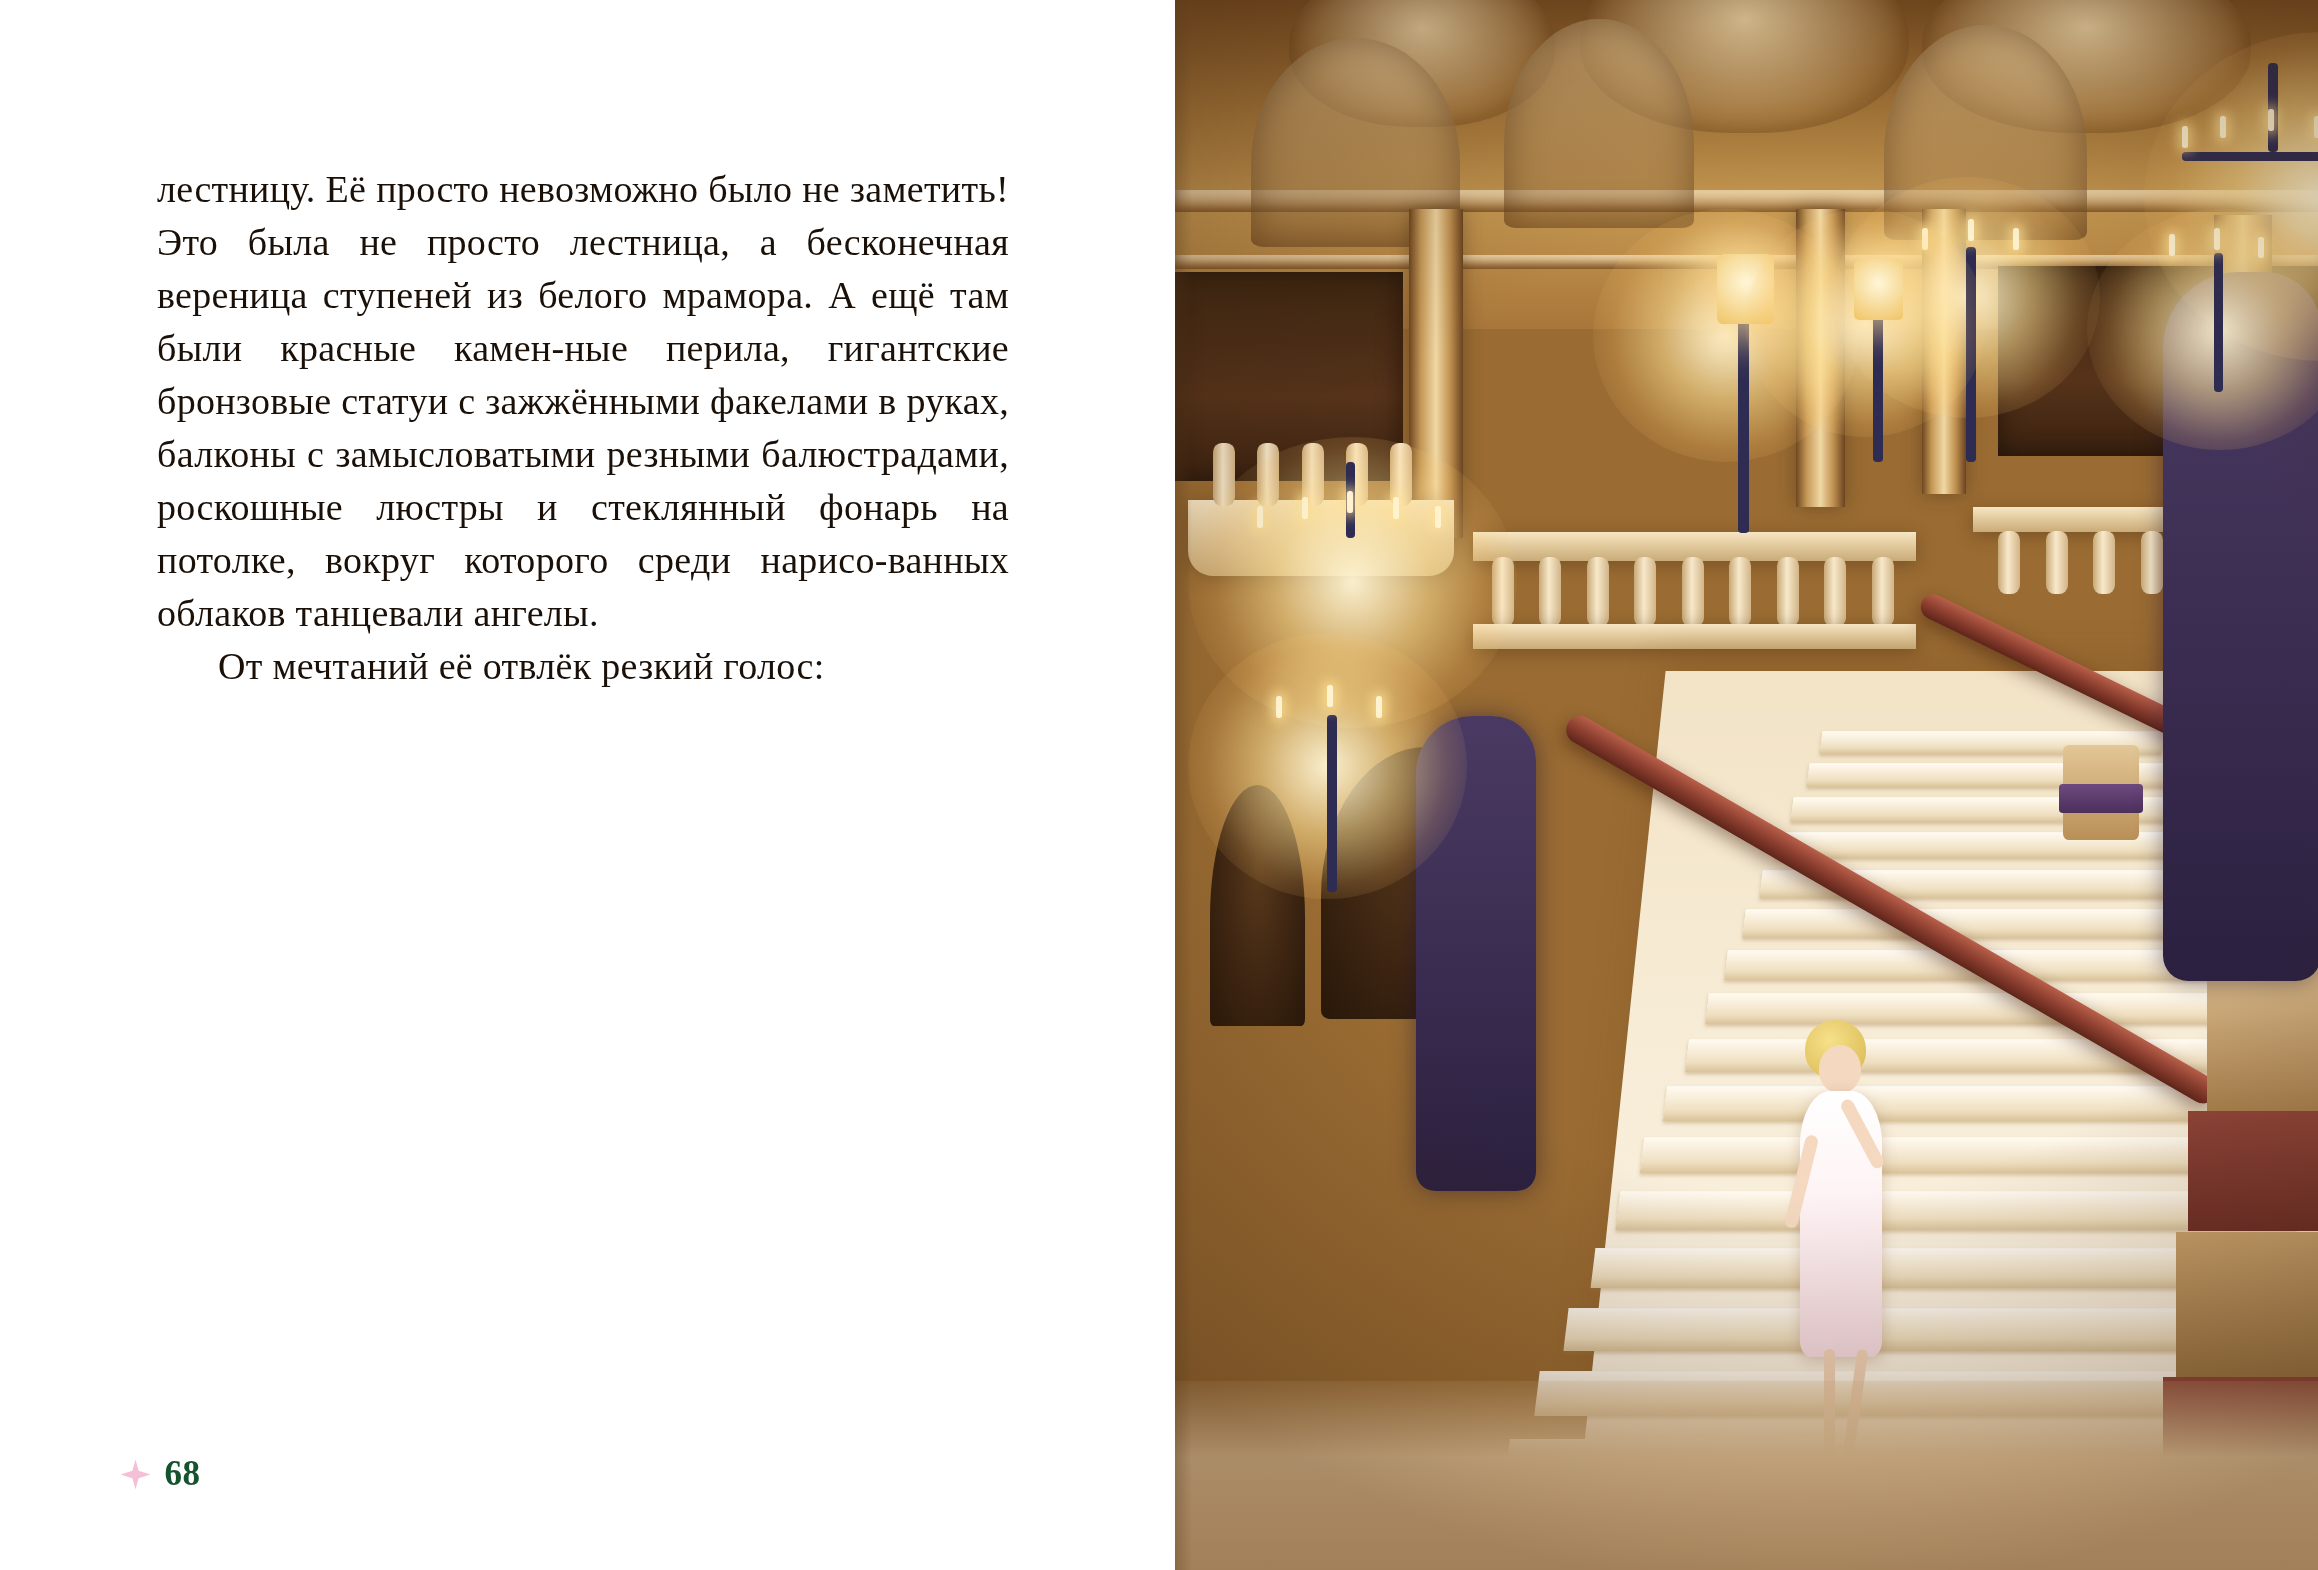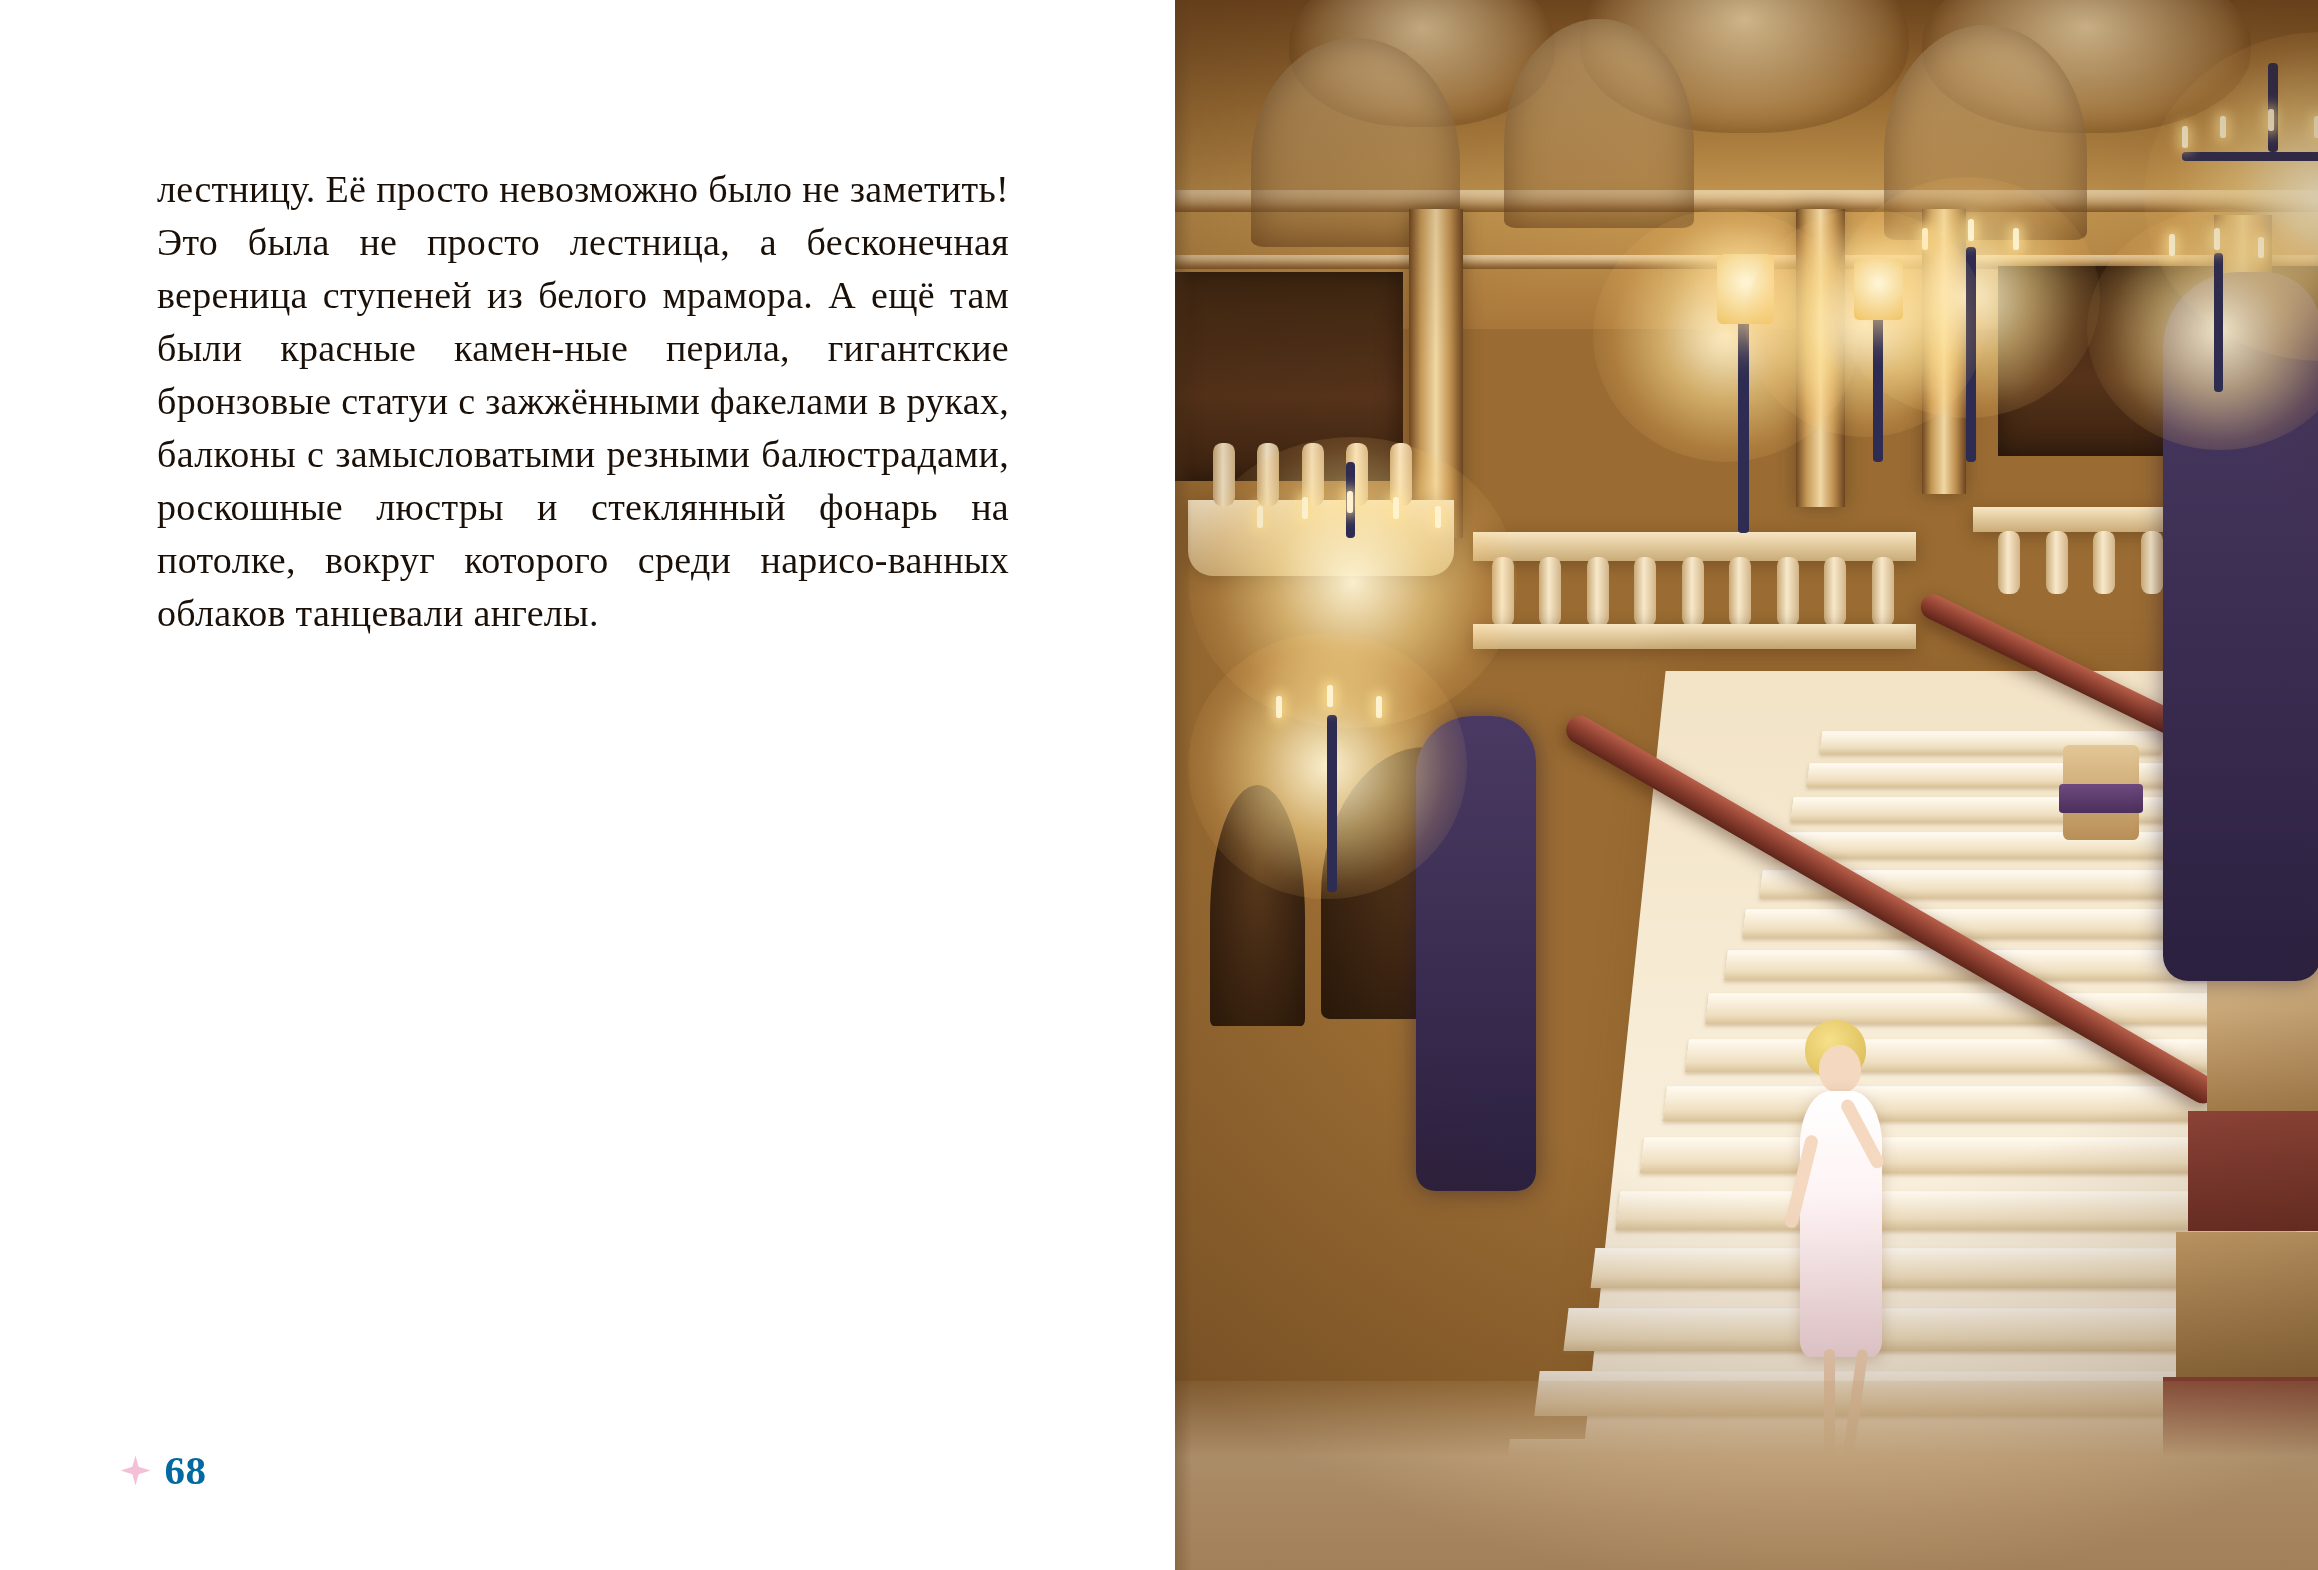--- a/index.html
+++ b/index.html
@@ -265,6 +265,7 @@
   <section class="page-left">
     <div class="text-column">
       <p class="para">лестницу. Её просто невозможно было не заметить! Это была не просто лестница, а бесконечная вереница ступеней из белого мрамора. А ещё там были красные камен-ные перила, гигантские бронзовые статуи с зажжёнными факелами в руках, балконы с замысловатыми резными балюстрадами, роскошные люстры и стеклянный фонарь на потолке, вокруг которого среди нарисо-ванных облаков танцевали ангелы.</p>
+      <p class="para indent">От мечтаний её отвлёк резкий голос:</p>
     </div>
 
     <div class="folio">

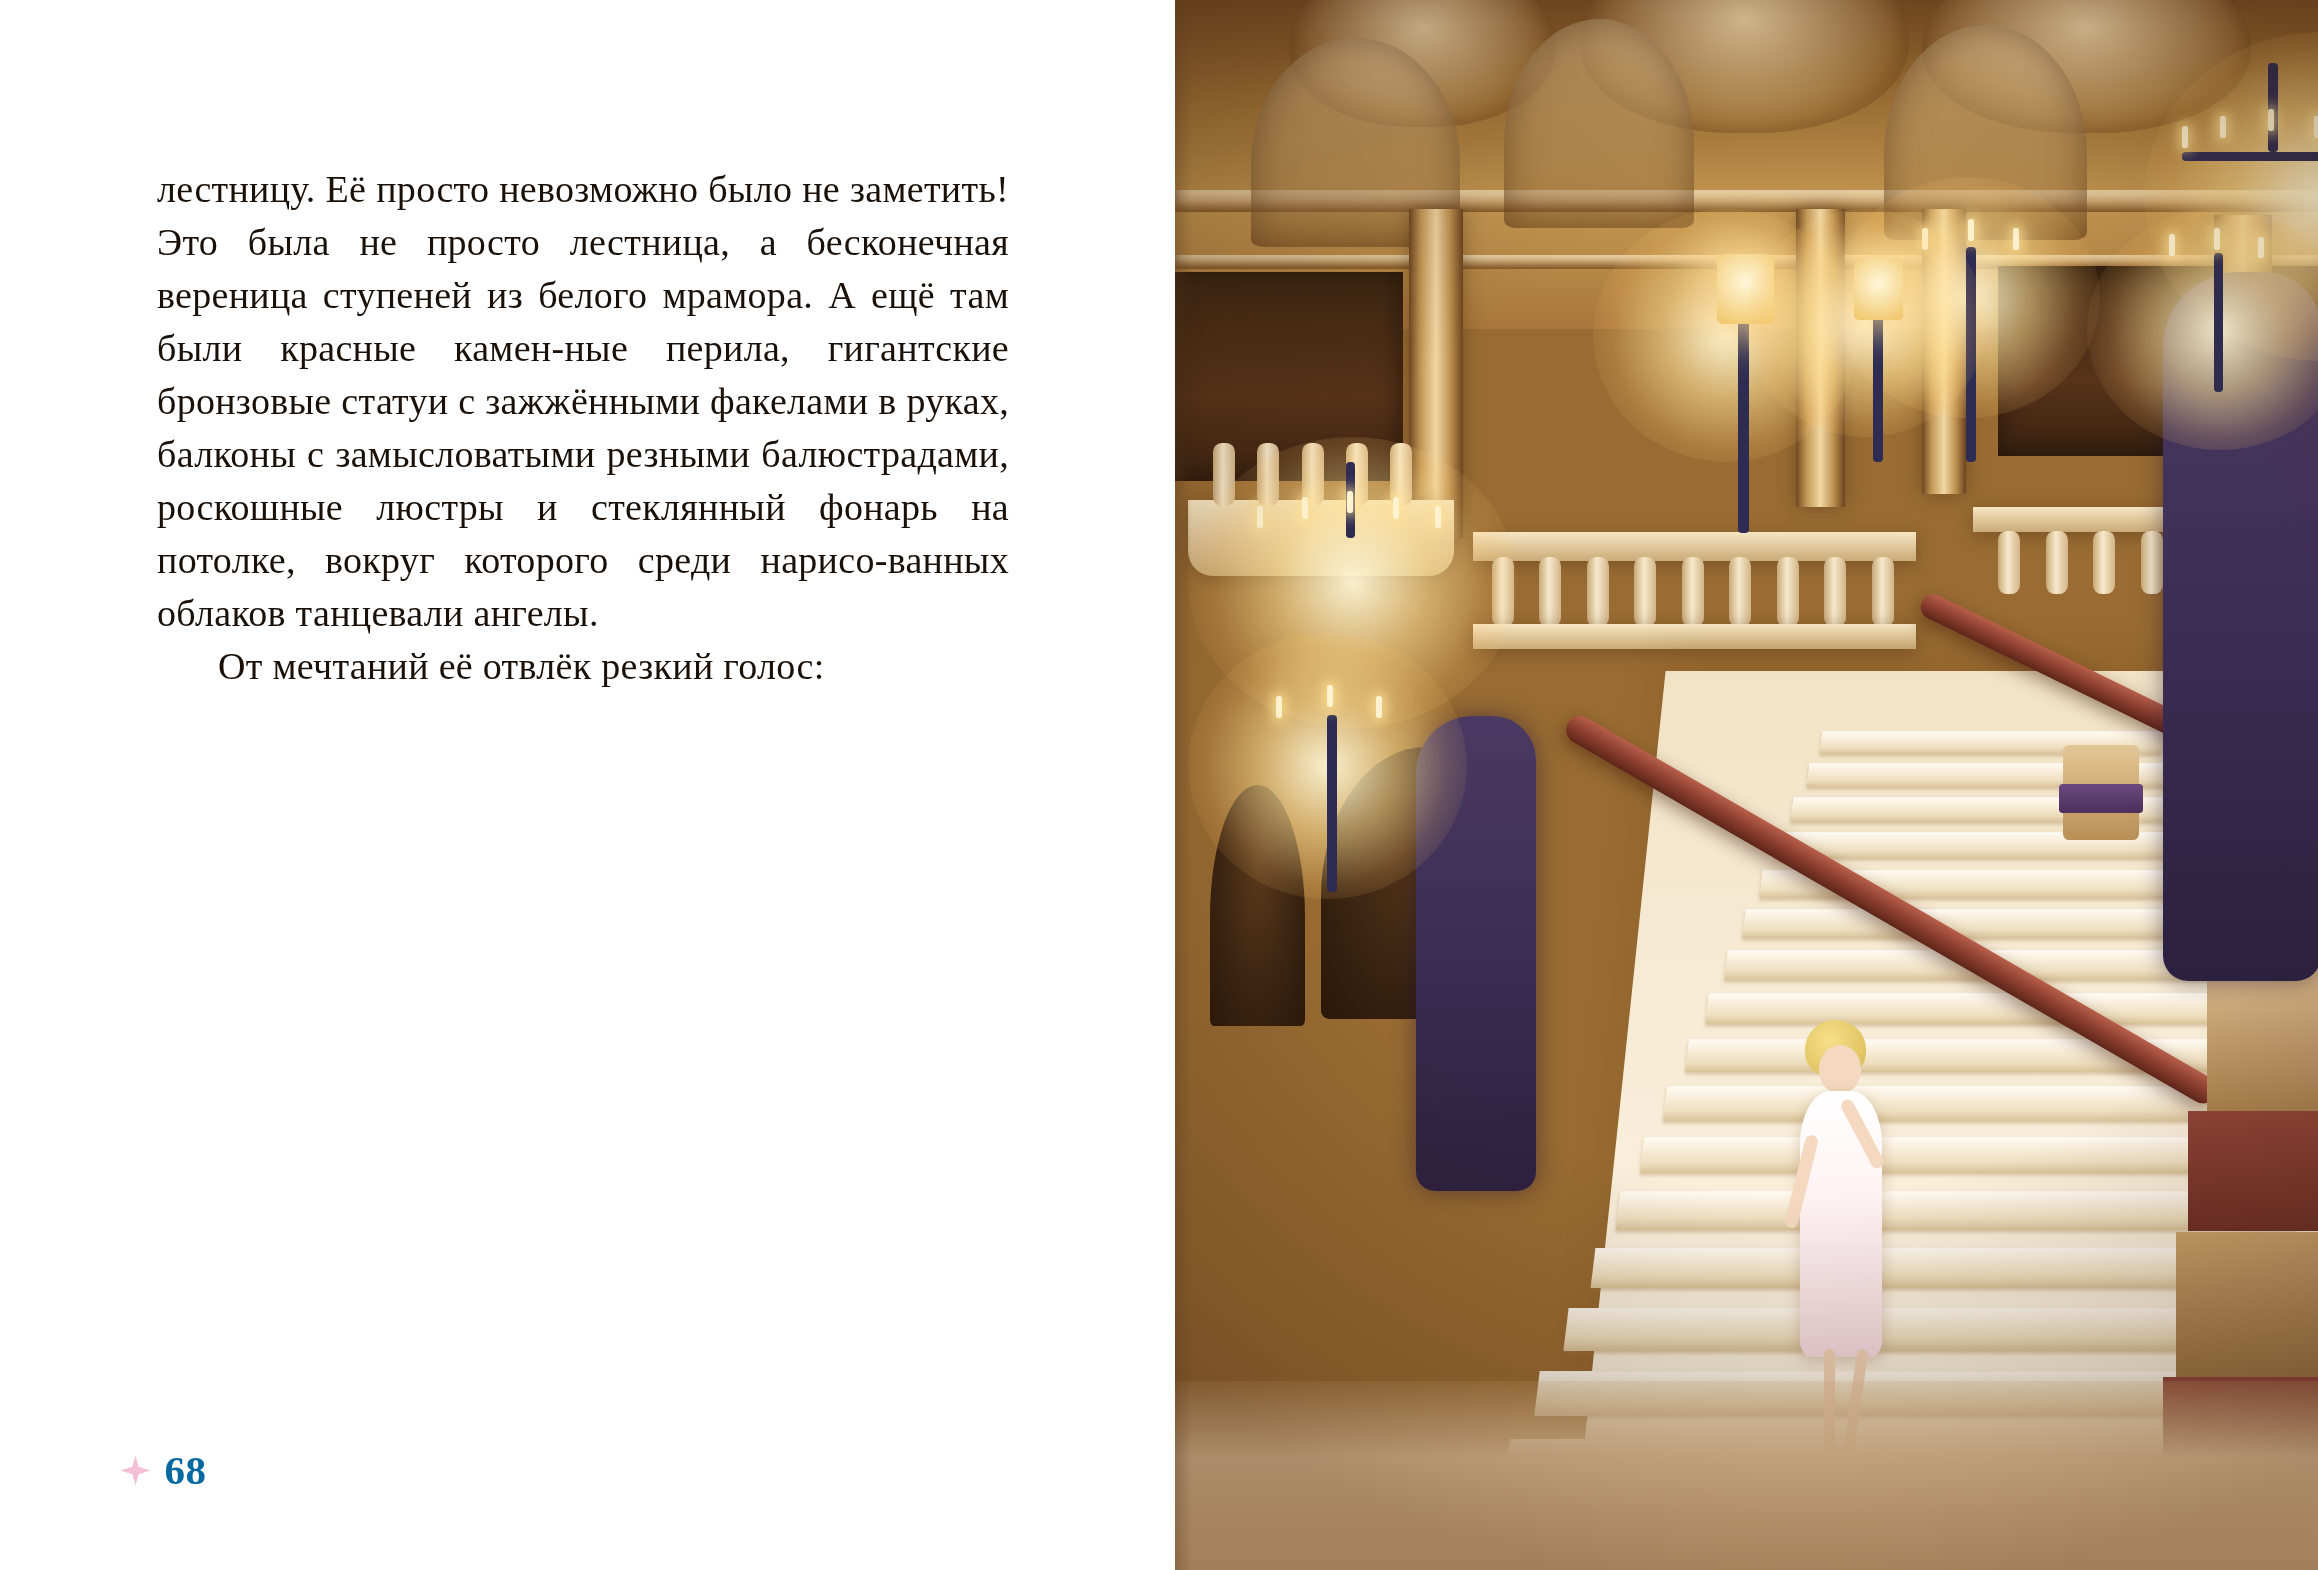--- a/index.html
+++ b/index.html
@@ -68,9 +68,9 @@
   }
   .folio-num {
     font-family: "Liberation Serif", serif;
-    font-size: 41px;
+    font-size: 35px;
     font-weight: bold;
-    color: #0369a1;
+    color: #14532d;
     letter-spacing: 0.6px;
   }
 

